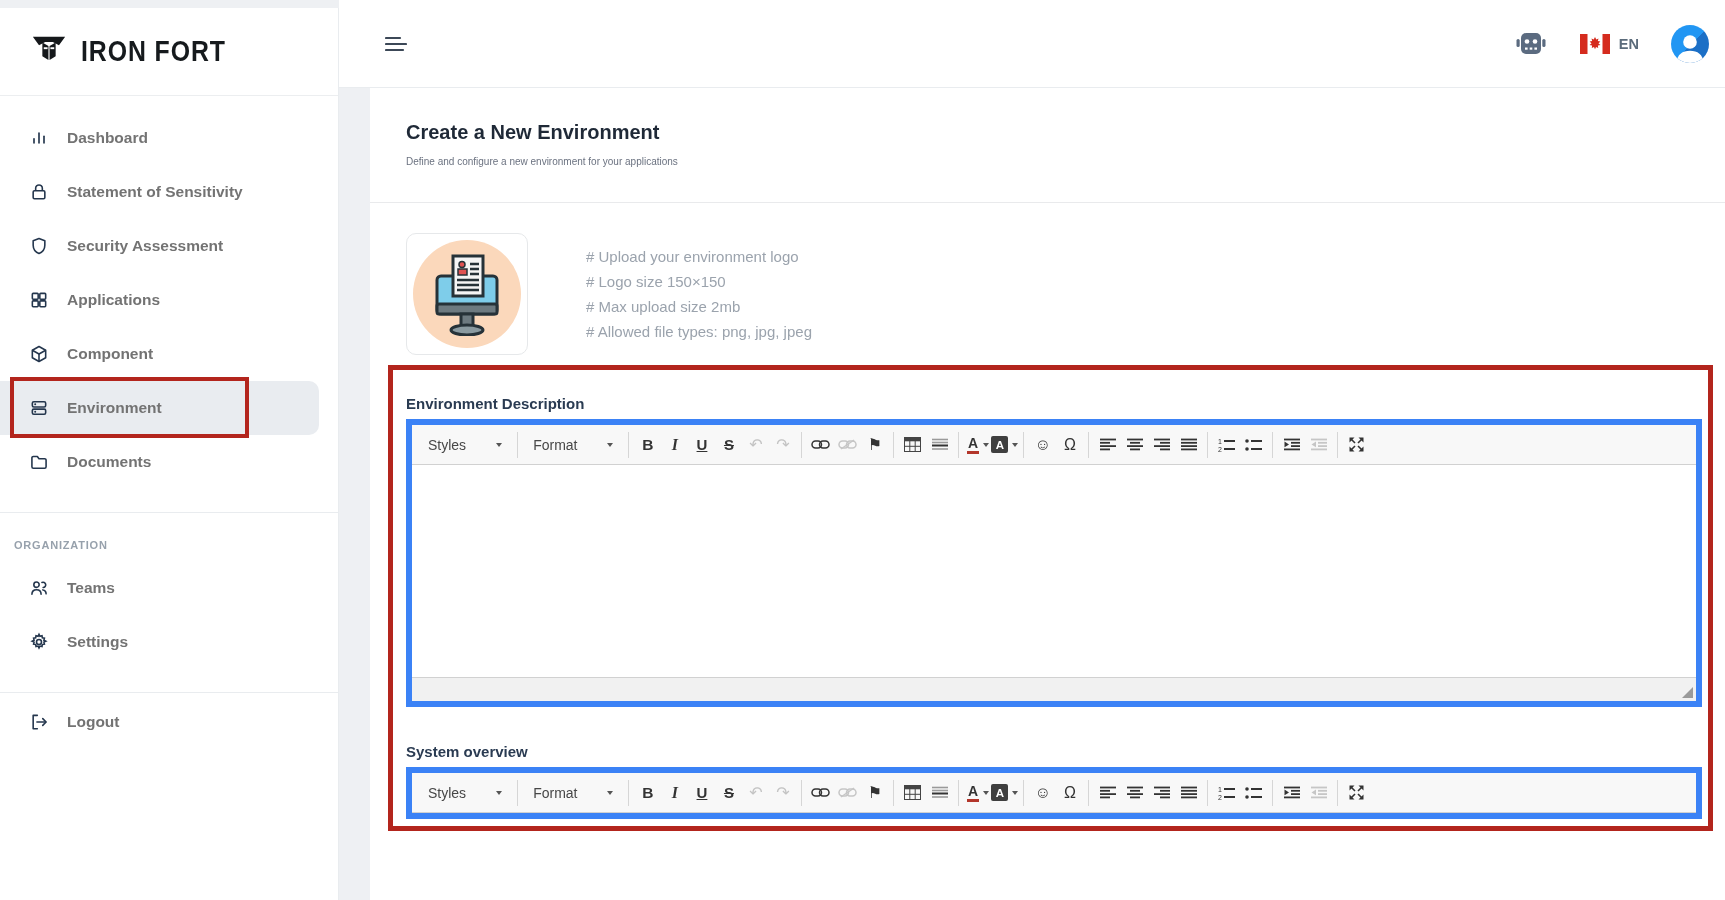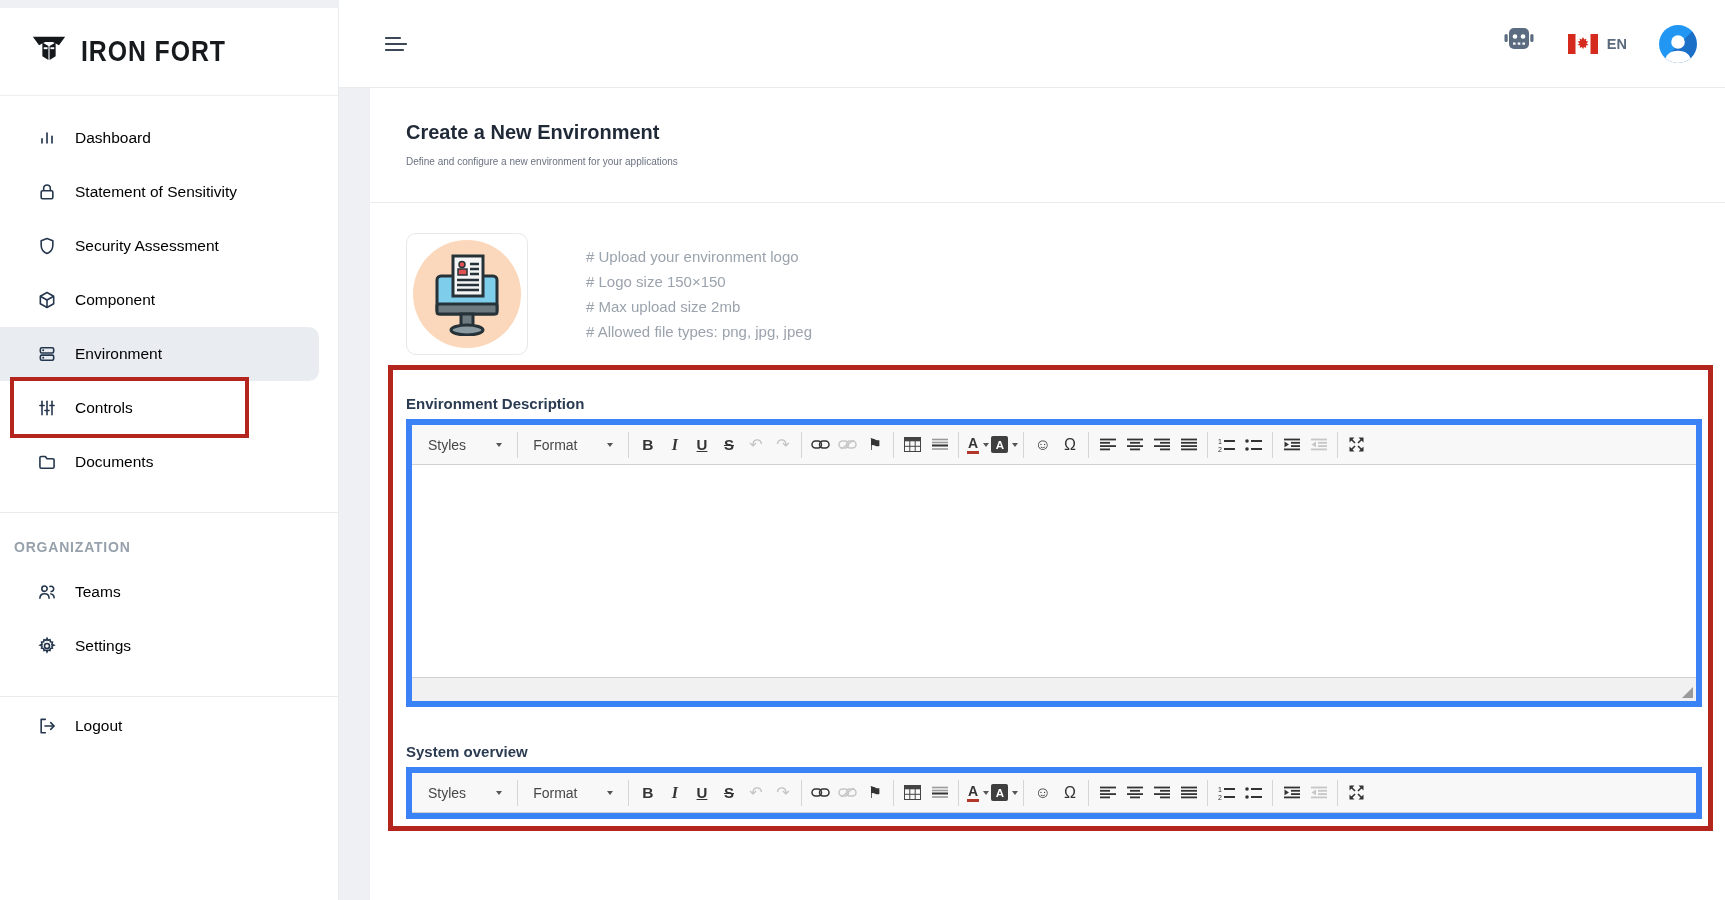--- a/index.html
+++ b/index.html
@@ -29,7 +29,7 @@
   .topbar { position:absolute; left:339px; top:0; right:0; height:88px; background:#fff;
     border-bottom:1px solid #e9ecef; display:flex; align-items:center; z-index:4; }
   .burger { margin-left:46px; cursor:pointer; display:flex; }
-  .topbar-right { margin-left:auto; display:flex; gap:32px; padding-right:28px; }
+  .topbar-right { margin-left:auto; display:flex; align-items:center; gap:32px; padding-right:16px; }
   .lang { display:flex; align-items:center; gap:9px; cursor:pointer; }
   .lang-code { font-size:14.5px; font-weight:600; color:#5b6b7b; }
   .avatar { width:38px; height:38px; border-radius:50%; overflow:hidden; cursor:pointer;

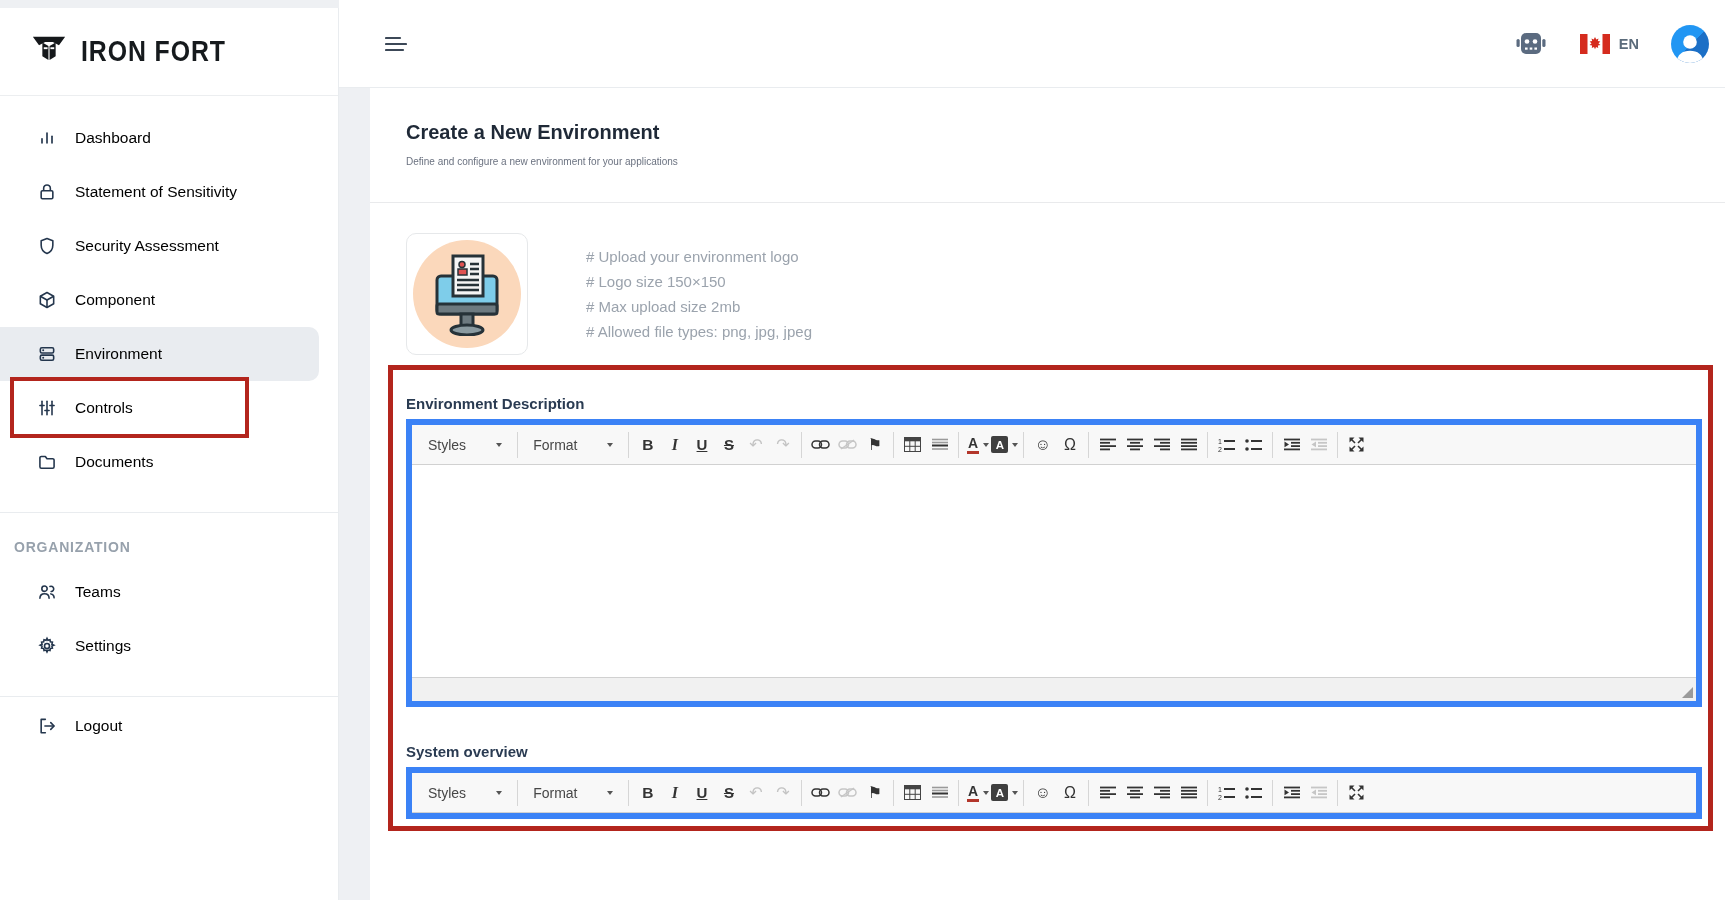--- a/index.html
+++ b/index.html
@@ -16,7 +16,7 @@
     transform:scale(.92,1.1); transform-origin:left center; white-space:nowrap; }
   .nav { margin-top:15px; }
   .nav-item { position:relative; height:54px; display:flex; align-items:center; gap:17px;
-    padding-left:36px; color:#000000; font-size:15.5px; font-weight:400; cursor:pointer; }
+    padding-left:28px; color:#737373; font-size:15.5px; font-weight:700; cursor:pointer; }
   .nav-item.active { background:#e9ecf0; width:319px; border-radius:0 10px 10px 0; }
   .nav-ico { width:22px; height:22px; display:inline-flex; align-items:center; justify-content:center; color:#24364d; flex:none; }
   .side-divider { border-top:1px solid #e9ecef; margin-top:23px; }

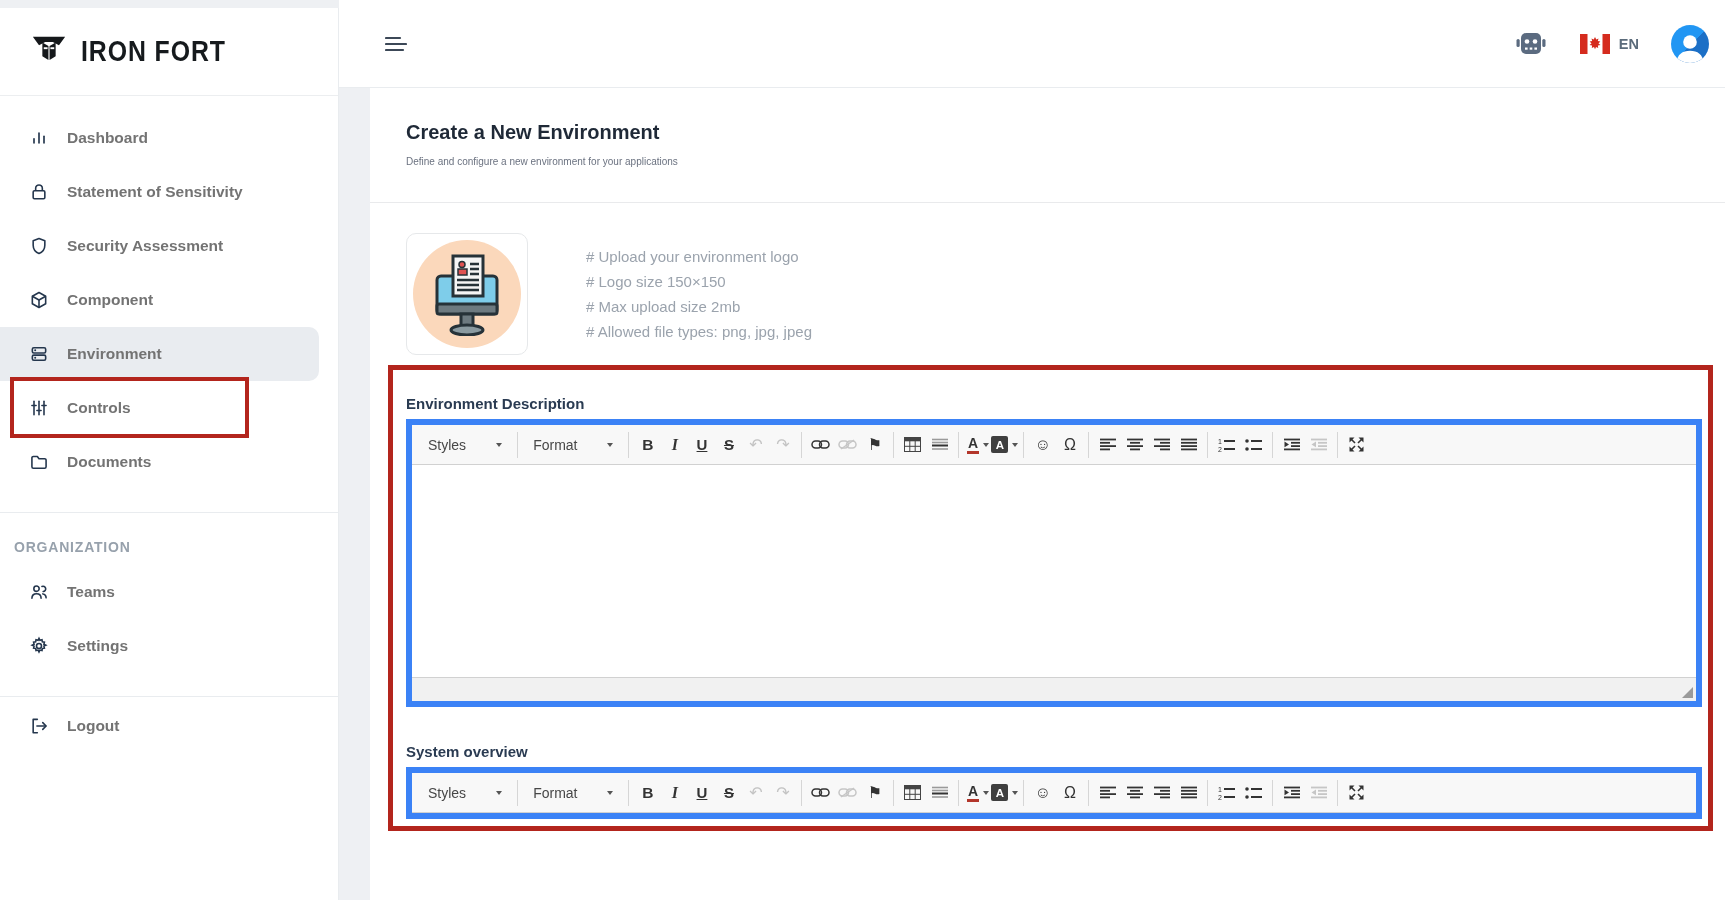--- a/index.html
+++ b/index.html
@@ -142,6 +142,17 @@
       </div>
       <div class="nav-item">
         <span class="nav-ico">
+          <svg width="20" height="20" viewBox="0 0 24 24" fill="none" stroke="currentColor" stroke-width="1.9">
+              <rect x="4" y="4" width="7" height="7" rx="1"></rect>
+              <rect x="13" y="4" width="7" height="7" rx="1"></rect>
+              <rect x="4" y="13" width="7" height="7" rx="1"></rect>
+              <rect x="13" y="13" width="7" height="7" rx="1"></rect>
+            </svg>
+        </span>
+        <span>Applications</span>
+      </div>
+      <div class="nav-item">
+        <span class="nav-ico">
           <svg width="20" height="20" viewBox="0 0 24 24" fill="none" stroke="currentColor" stroke-width="1.9" stroke-linejoin="round">
               <path d="M12 3 L20 7.5 V16.5 L12 21 L4 16.5 V7.5 Z"></path>
               <path d="M4 7.5 L12 12 L20 7.5"></path>

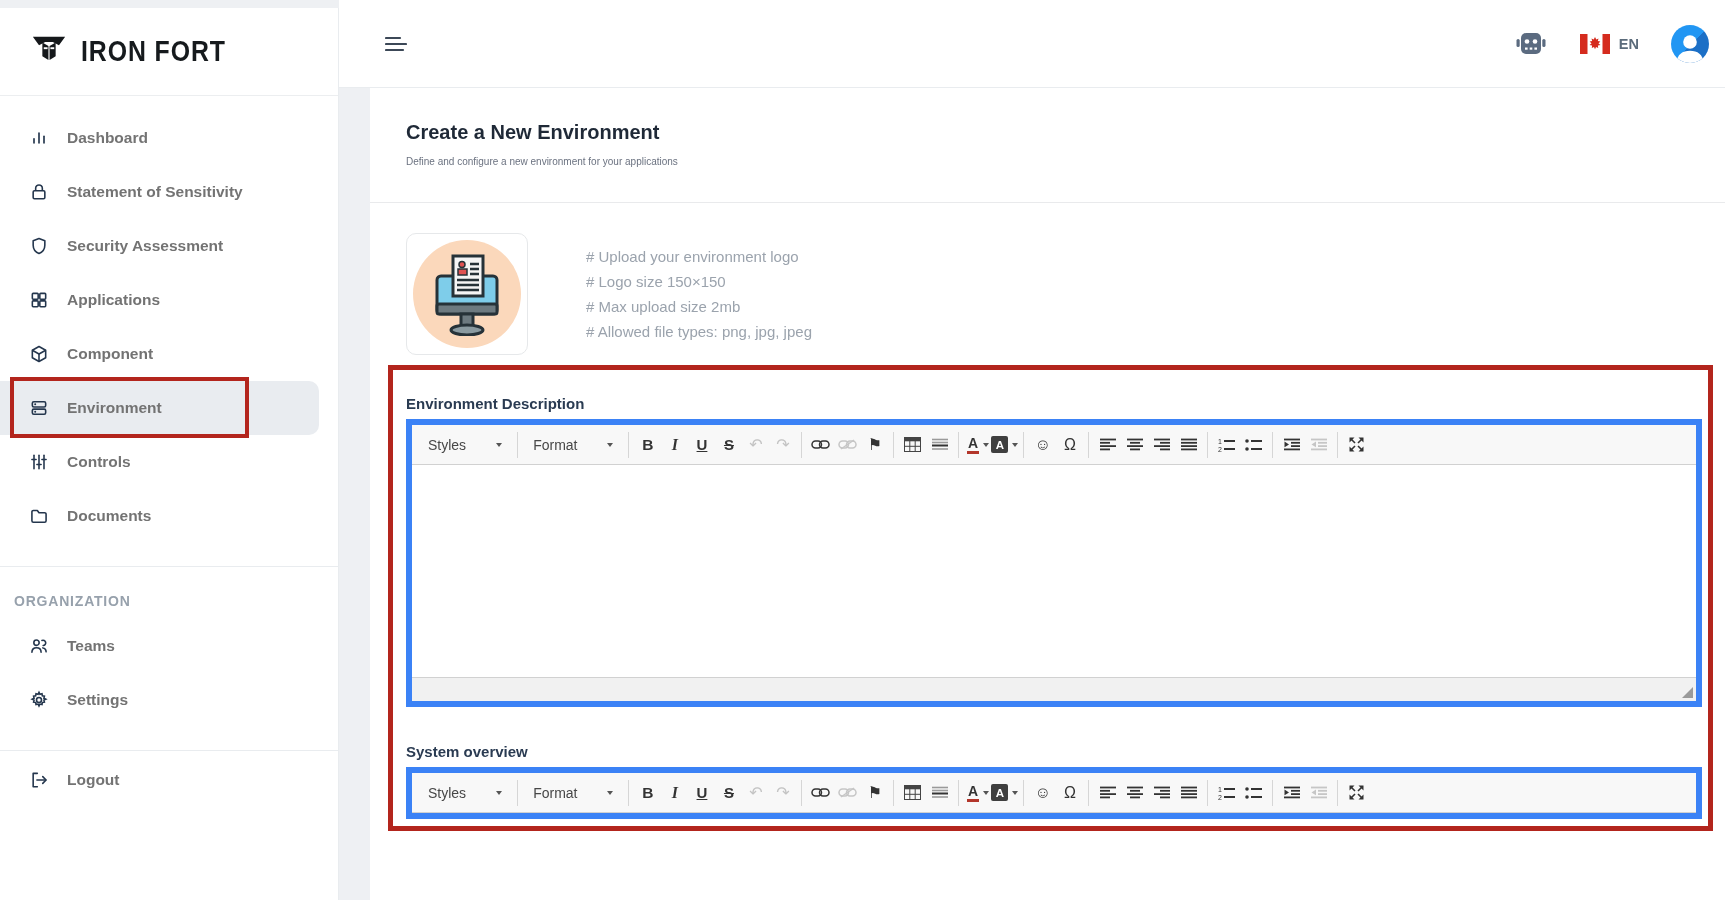--- a/index.html
+++ b/index.html
@@ -171,19 +171,6 @@
             </svg>
         </span>
         <span>Environment</span>
-      </div>
-      <div class="nav-item">
-        <span class="nav-ico">
-          <svg width="20" height="20" viewBox="0 0 24 24" fill="none" stroke="currentColor" stroke-width="1.9" stroke-linecap="round">
-              <line x1="6" y1="4" x2="6" y2="20"></line>
-              <line x1="12" y1="4" x2="12" y2="20"></line>
-              <line x1="18" y1="4" x2="18" y2="20"></line>
-              <line x1="3.5" y1="9" x2="8.5" y2="9"></line>
-              <line x1="9.5" y1="15" x2="14.5" y2="15"></line>
-              <line x1="15.5" y1="9" x2="20.5" y2="9"></line>
-            </svg>
-        </span>
-        <span>Controls</span>
       </div>
       <div class="nav-item">
         <span class="nav-ico">

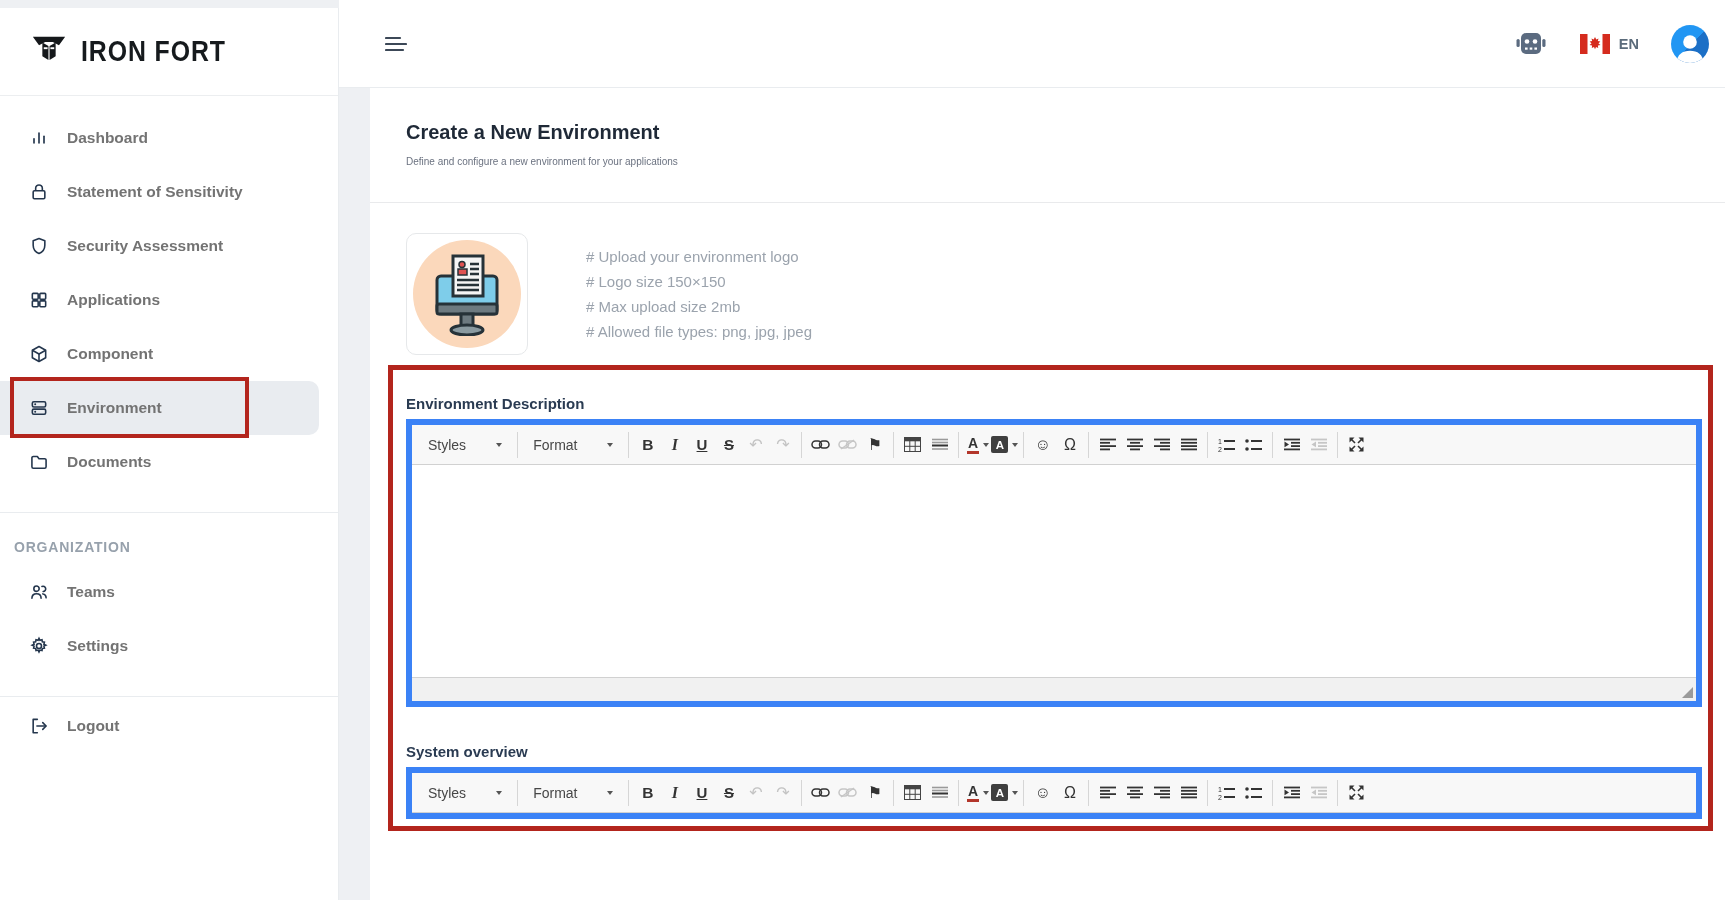--- a/index.html
+++ b/index.html
@@ -20,7 +20,7 @@
   .nav-item.active { background:#e9ecf0; width:319px; border-radius:0 10px 10px 0; }
   .nav-ico { width:22px; height:22px; display:inline-flex; align-items:center; justify-content:center; color:#24364d; flex:none; }
   .side-divider { border-top:1px solid #e9ecef; margin-top:23px; }
-  .section-label { margin:26px 0 10px 14px; font-size:14px; font-weight:700; letter-spacing:.8px; color:#97a1ac; }
+  .section-label { margin:26px 0 10px 14px; font-size:11px; font-weight:700; letter-spacing:.8px; color:#97a1ac; }
   .annotation { position:absolute; border:4px solid #b3251d; background:transparent; z-index:60; pointer-events:none; }
   .annotation-env { left:10px; top:377px; width:239px; height:61px; }
   .annotation-form { left:388px; top:365px; width:1325px; height:466px; border-width:5px; }

